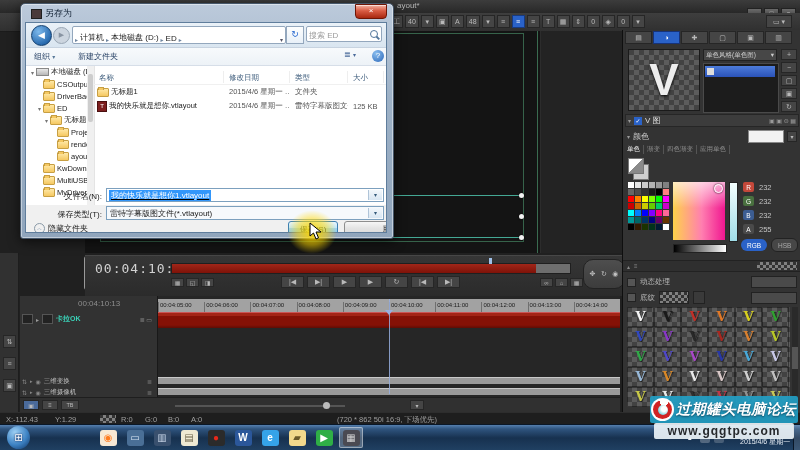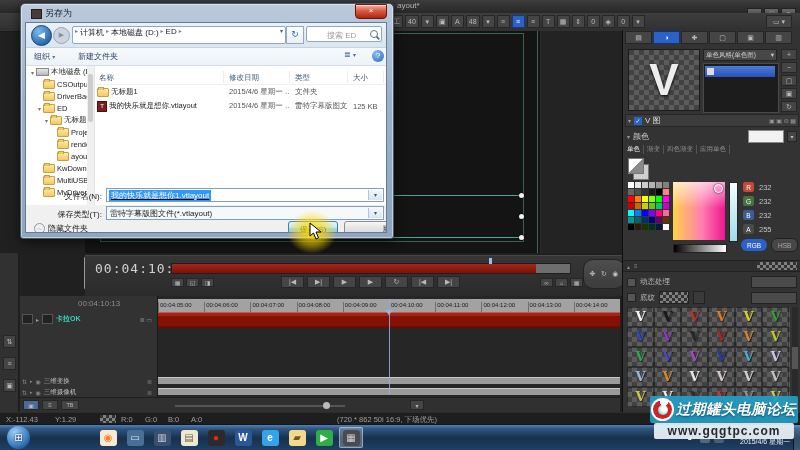--- a/index.html
+++ b/index.html
@@ -88,7 +88,7 @@
   #addr{left:0;top:0;width:362px;height:24px;background:linear-gradient(#eaf1f8,#d9e5f0);border-bottom:1px solid #c7d3e0;}
   #backbtn{left:5px;top:2px;width:19px;height:19px;border-radius:50%;background:radial-gradient(circle at 35% 30%,#7db9ec,#2a6cb0 70%,#15497f);border:1px solid #123f6f;color:#fff;font-size:9px;text-align:center;line-height:18px;}
   #fwdbtn{left:27px;top:4px;width:15px;height:15px;border-radius:50%;background:#ccd5df;border:1px solid #9aa7b5;color:#8894a2;font-size:7px;text-align:center;line-height:14px;}
-  #crumbbar{left:46px;top:3px;width:212px;height:16px;background:#fff;border:1px solid #93a7bd;border-radius:2px;display:flex;align-items:flex-start;overflow:hidden;font-size:8px;color:#222;}
+  #crumbbar{left:46px;top:3px;width:212px;height:16px;background:#fff;border:1px solid #93a7bd;border-radius:2px;display:flex;align-items:flex-end;overflow:hidden;font-size:8px;color:#222;}
   .sep{color:#6f86a0;margin:0 2px;font-size:6px;}
   #refbtn{left:260px;top:3px;width:16px;height:16px;background:linear-gradient(#fdfefe,#e8f0f8);border:1px solid #93a7bd;color:#2a6ad0;font-size:9px;text-align:center;line-height:15px;}
   #searchbox{left:280px;top:3px;width:76px;height:16px;background:#fff;border:1px solid #93a7bd;border-radius:2px;box-sizing:border-box;}

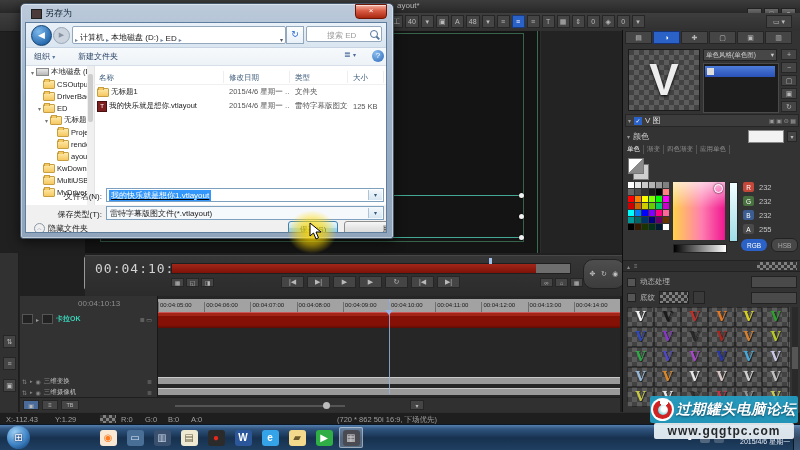--- a/index.html
+++ b/index.html
@@ -92,7 +92,7 @@
   .sep{color:#6f86a0;margin:0 2px;font-size:6px;}
   #refbtn{left:260px;top:3px;width:16px;height:16px;background:linear-gradient(#fdfefe,#e8f0f8);border:1px solid #93a7bd;color:#2a6ad0;font-size:9px;text-align:center;line-height:15px;}
   #searchbox{left:280px;top:3px;width:76px;height:16px;background:#fff;border:1px solid #93a7bd;border-radius:2px;box-sizing:border-box;}
-  #searchtext{left:20px;top:3px;font-size:8px;color:#9b9b9b;}
+  #searchtext{left:2px;top:3px;font-size:8px;color:#9b9b9b;}
   #mag{right:3px;top:3px;width:6px;height:6px;border:1.5px solid #54779c;border-radius:50%;}
   #mag:after{content:"";position:absolute;left:5px;top:6px;width:4px;height:1.5px;background:#54779c;transform:rotate(45deg);}
   #dlgtool{left:0;top:25px;width:362px;height:17px;background:linear-gradient(#f7fafc,#edf2f7);border-bottom:1px solid #d6dee8;color:#1f3a5f;font-size:8px;}

